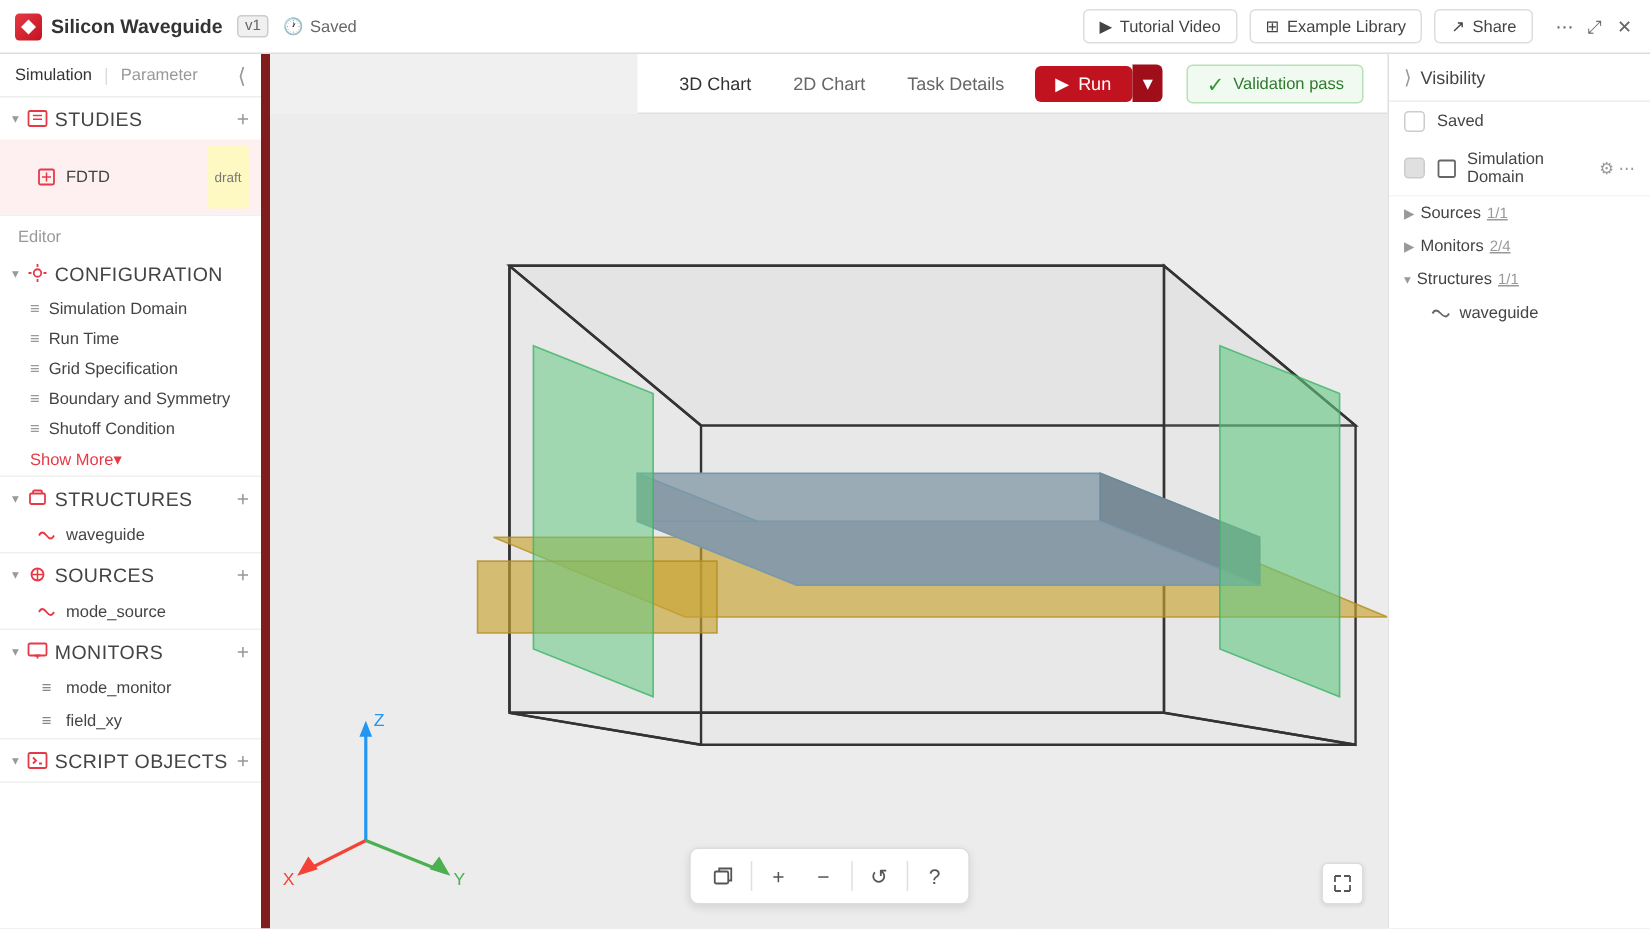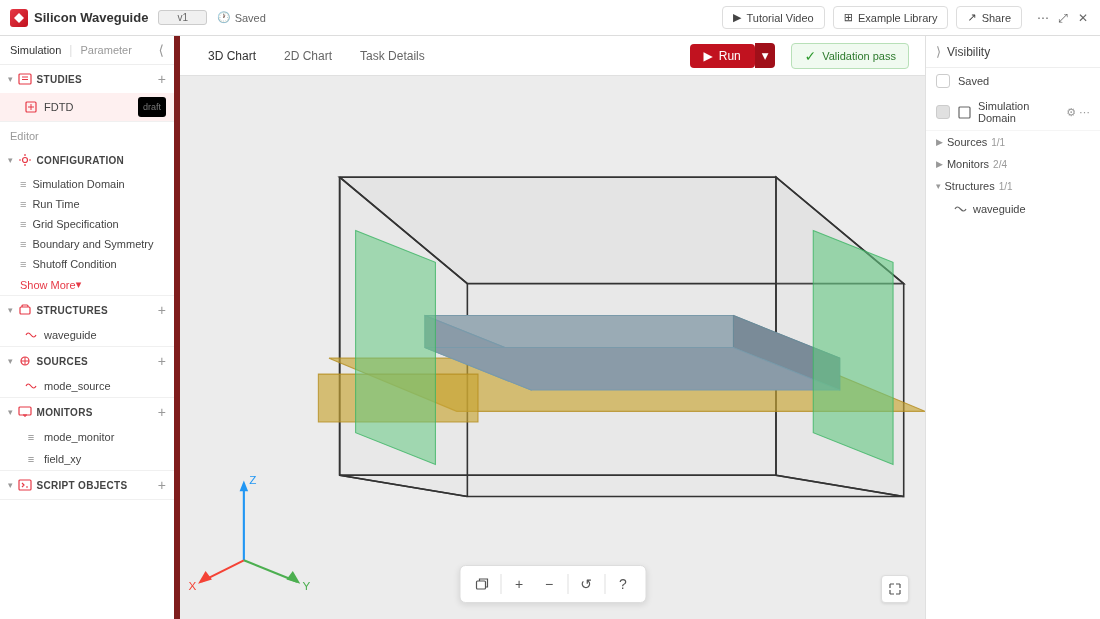--- a/index.html
+++ b/index.html
@@ -9,7 +9,7 @@
     .titlebar { display: flex; align-items: center; height: 36px; background: #fff; border-bottom: 1px solid #ddd; padding: 0 10px; gap: 10px; }
     .titlebar-logo { display: flex; align-items: center; gap: 6px; font-weight: 600; font-size: 13px; color: #333; }
     .logo-icon { width: 18px; height: 18px; background: linear-gradient(135deg, #e63946, #c1121f); border-radius: 3px; display: flex; align-items: center; justify-content: center; color: white; font-size: 9px; font-weight: bold; }
-    .version-badge { background: #f0f0f0; border: 1px solid #ccc; border-radius: 3px; padding: 1px 18px; font-size: 10px; color: #666; cursor: pointer; }
+    .version-badge { background: #f0f0f0; border: 1px solid #ccc; border-radius: 3px; padding: 1px 4px; font-size: 10px; color: #666; cursor: pointer; }
     .saved-indicator { display: flex; align-items: center; gap: 4px; font-size: 11px; color: #666; }
     .titlebar-spacer { flex: 1; }
     .titlebar-actions { display: flex; align-items: center; gap: 8px; }

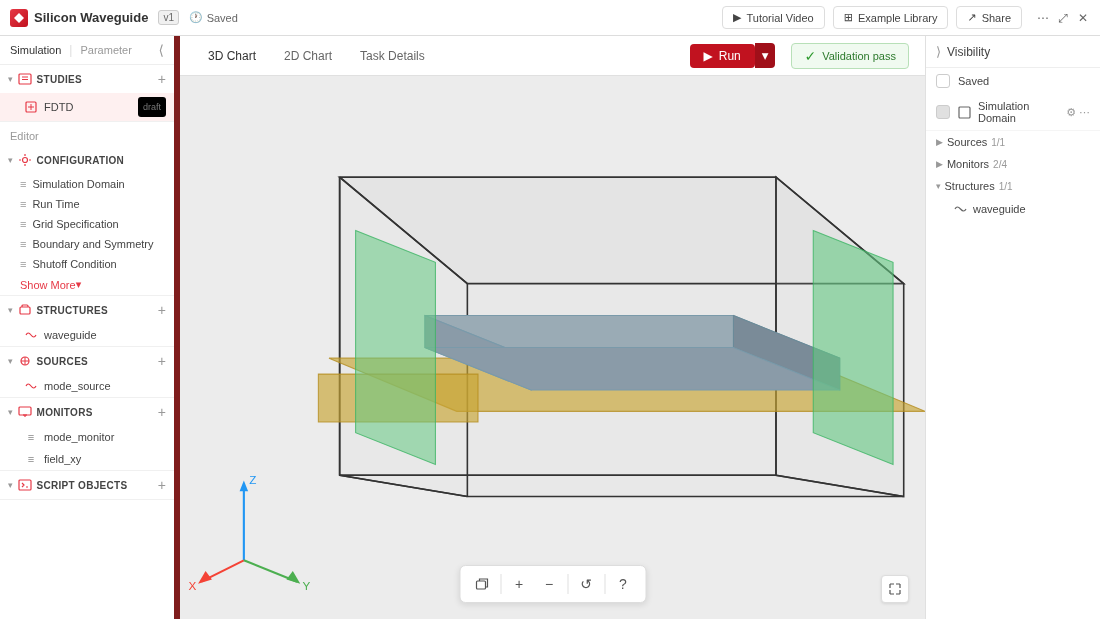--- a/index.html
+++ b/index.html
@@ -48,7 +48,7 @@
     .show-more { padding: 4px 8px 4px 20px; font-size: 11px; color: #e63946; cursor: pointer; display: flex; align-items: center; gap: 0; }
 
     
-    .main-area { flex: 1; display: flex; flex-direction: column; }
+    .main-area { flex: 1; display: flex; flex-direction: column; align-items: flex-end; }
     .toolbar { display: flex; align-items: center; padding: 0 16px; height: 40px; background: #fff; border-bottom: 1px solid #e0e0e0; gap: 4px; }
     .toolbar-tab { padding: 6px 12px; font-size: 12px; color: #666; cursor: pointer; border-radius: 4px; }
     .toolbar-tab.active { color: #333; font-weight: 500; }

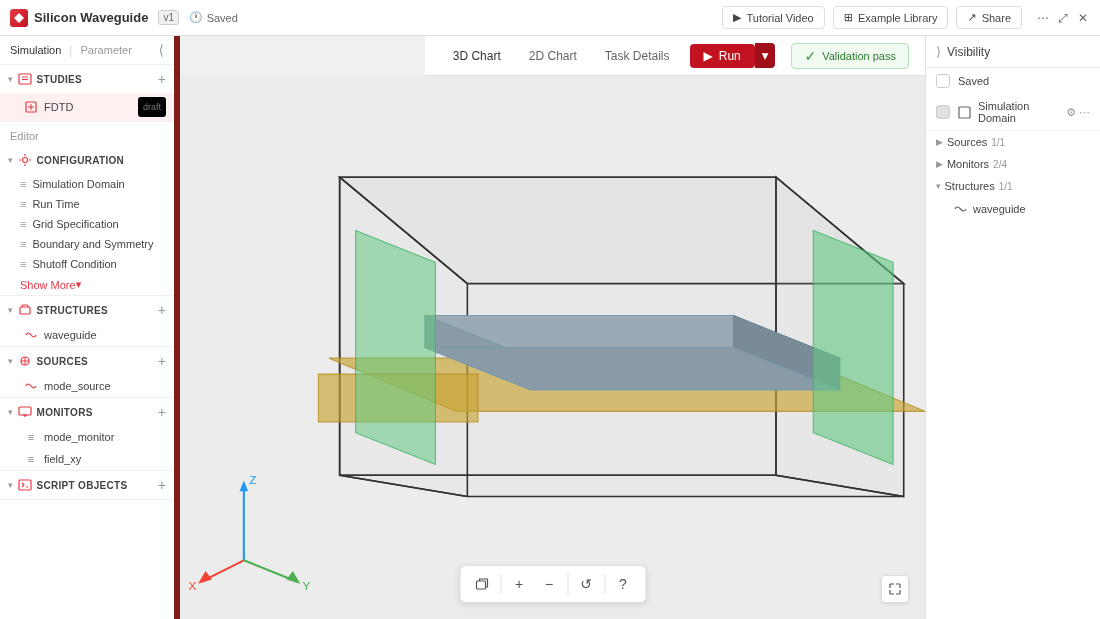--- a/index.html
+++ b/index.html
@@ -32,7 +32,7 @@
     .sidebar-section-header { display: flex; align-items: center; padding: 6px 8px; cursor: pointer; gap: 4px; }
     .section-arrow { font-size: 9px; color: #999; }
     .section-icon { width: 16px; height: 16px; display: flex; align-items: center; justify-content: center; }
-    .section-title { font-size: 10px; font-weight: 700; color: #444; letter-spacing: 0.3px; flex: 1; }
+    .section-title { font-size: 13px; font-weight: 400; color: #444; letter-spacing: 0.3px; flex: 1; }
     .section-add { color: #999; cursor: pointer; font-size: 14px; margin-left: auto; }
 
     .sidebar-item { display: flex; align-items: center; padding: 4px 8px 4px 24px; cursor: pointer; gap: 6px; }

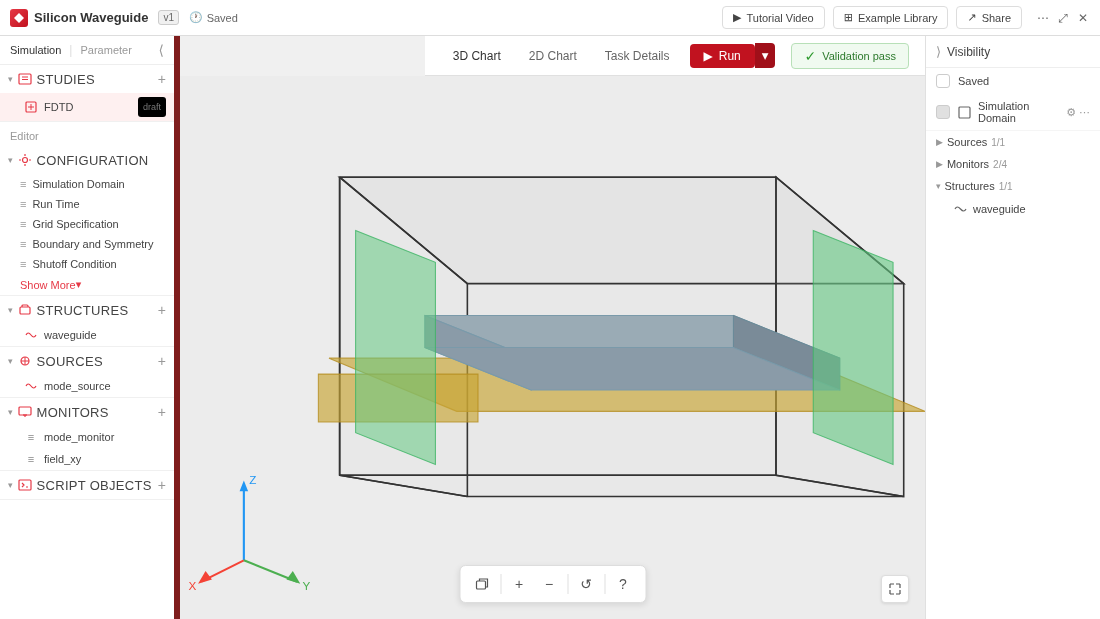--- a/index.html
+++ b/index.html
@@ -39,7 +39,7 @@
     .sidebar-item.active { background: #fef0f0; }
     .item-icon { width: 14px; height: 14px; display: flex; align-items: center; justify-content: center; color: #888; font-size: 11px; }
     .item-label { font-size: 11px; color: #444; flex: 1; }
-    .item-badge { background: #000000; border-radius: 3px; padding: 5px 5px; font-size: 9px; color: #777; }
+    .item-badge { background: #fef9c3; border-radius: 3px; padding: 16px 5px; font-size: 9px; color: #777; }
 
     .editor-label { padding: 8px 10px 4px; font-size: 11px; color: #999; font-weight: 500; }
     .config-item { display: flex; align-items: center; padding: 4px 8px 4px 20px; cursor: pointer; gap: 6px; }

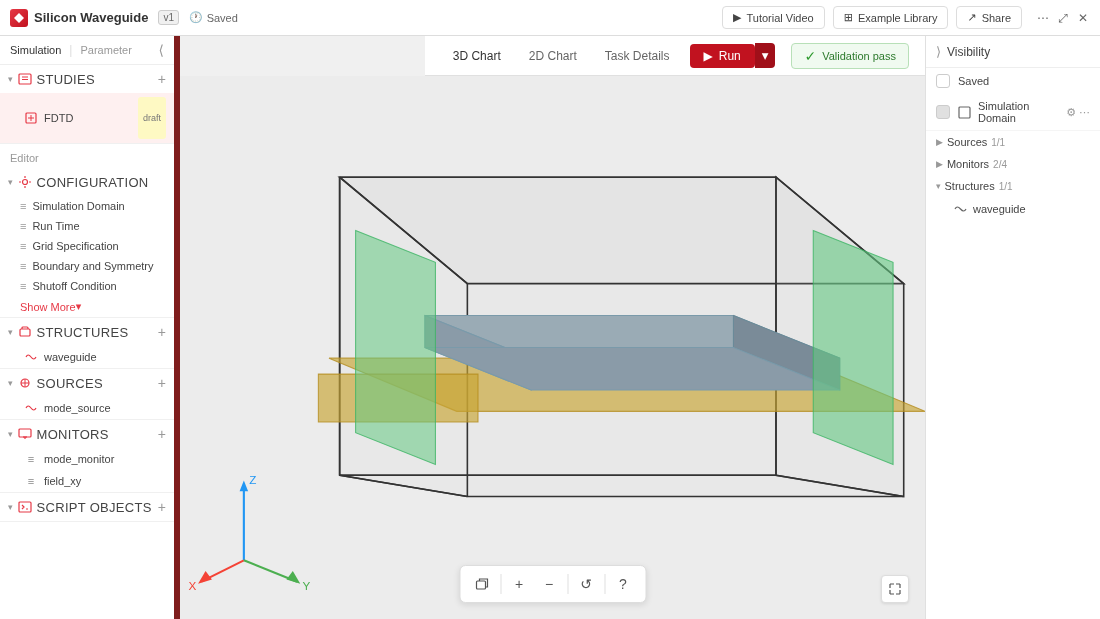--- a/index.html
+++ b/index.html
@@ -87,7 +87,7 @@
     .tree-item { display: flex; align-items: center; padding: 5px 10px; cursor: pointer; gap: 4px; }
     .tree-arrow { font-size: 9px; color: #999; }
     .tree-label { font-size: 11px; color: #444; }
-    .tree-badge { font-size: 10px; color: #999; }
+    .tree-badge { font-size: 10px; color: #999; text-decoration: underline; }
 
     .tree-child { display: flex; align-items: center; padding: 4px 10px 4px 28px; gap: 6px; cursor: pointer; }
     .tree-child-icon { font-size: 11px; color: #888; }

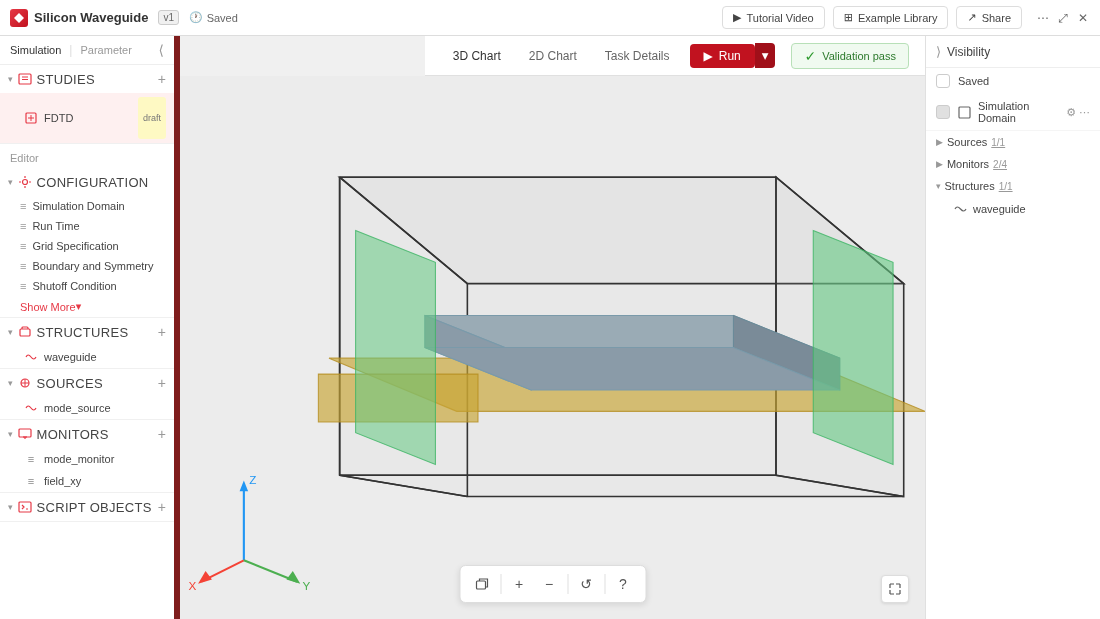--- a/index.html
+++ b/index.html
@@ -41,7 +41,7 @@
     .item-label { font-size: 11px; color: #444; flex: 1; }
     .item-badge { background: #fef9c3; border-radius: 3px; padding: 16px 5px; font-size: 9px; color: #777; }
 
-    .editor-label { padding: 8px 10px 4px; font-size: 11px; color: #999; font-weight: 500; }
+    .editor-label { padding: 8px 0 4px; font-size: 11px; color: #999; font-weight: 500; margin-left: 12px; }
     .config-item { display: flex; align-items: center; padding: 4px 8px 4px 20px; cursor: pointer; gap: 6px; }
     .config-icon { font-size: 11px; color: #999; }
     .config-label { font-size: 11px; color: #444; }

